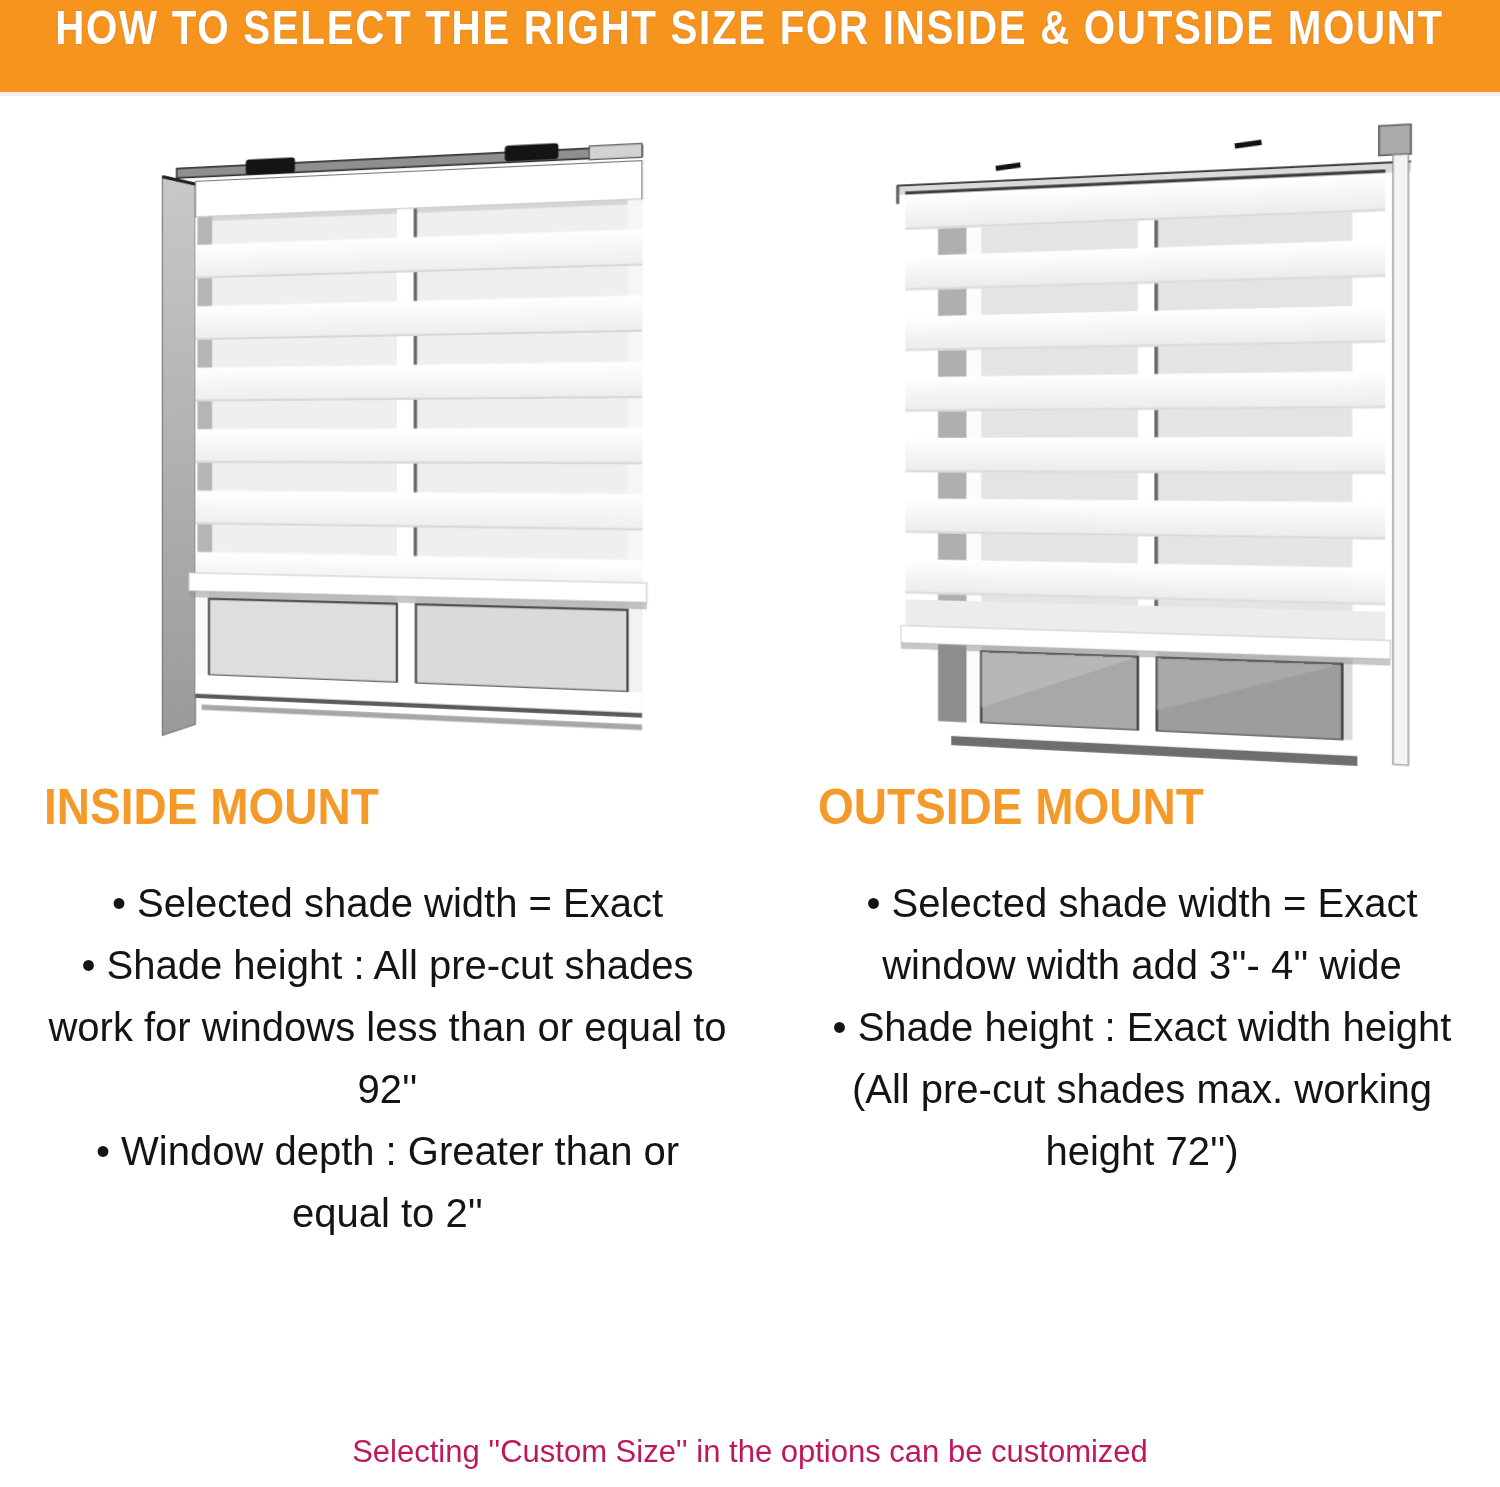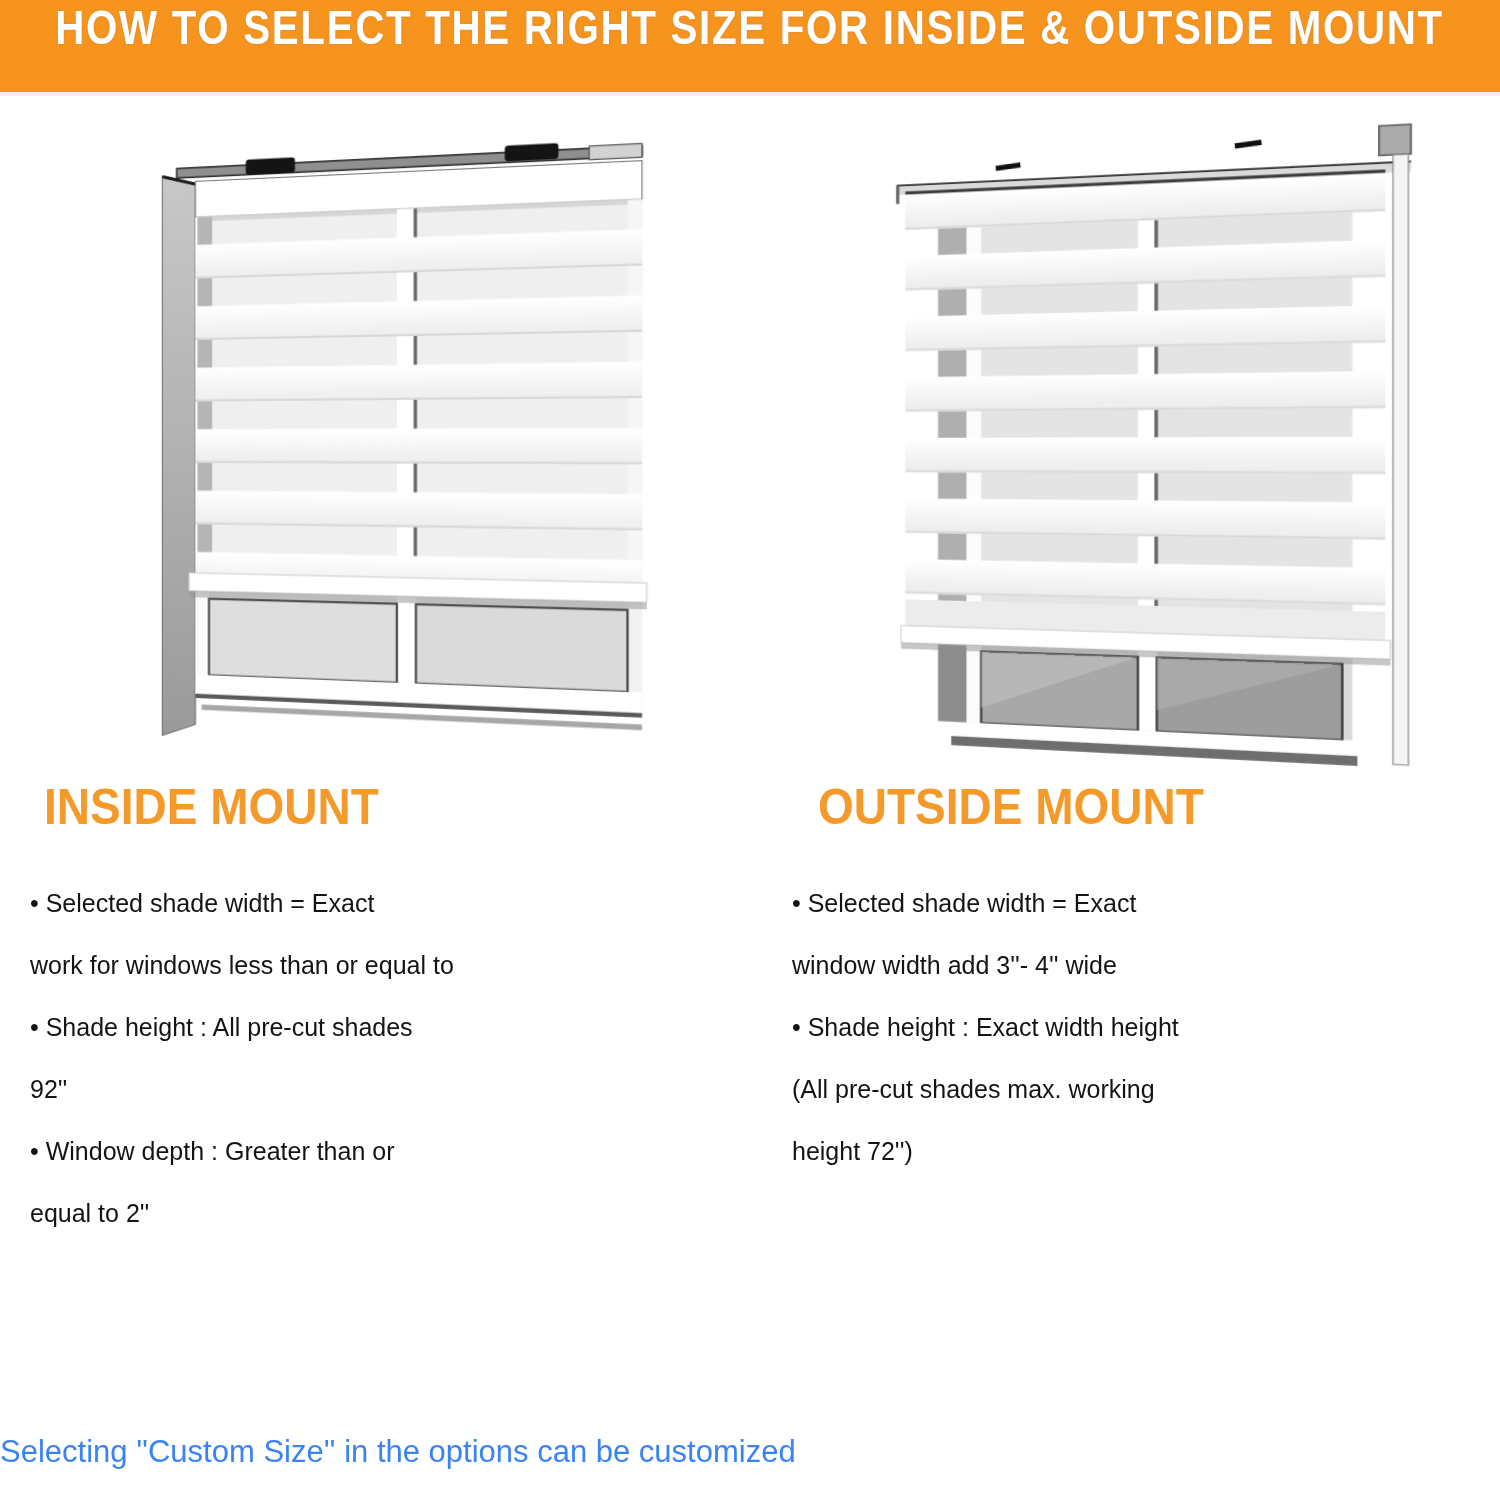--- a/index.html
+++ b/index.html
@@ -46,7 +46,7 @@
   .body-col {
     position:absolute; top:872px;
     color:var(--body-text,#141414);
-    font-size:25px; line-height:62px; white-space:nowrap;
+    font-size:40px; line-height:62px; white-space:nowrap;text-align:center;
   }
   .body-col-inside { left:30px; width:715px; }
   .body-col-outside { left:792px; width:700px; }

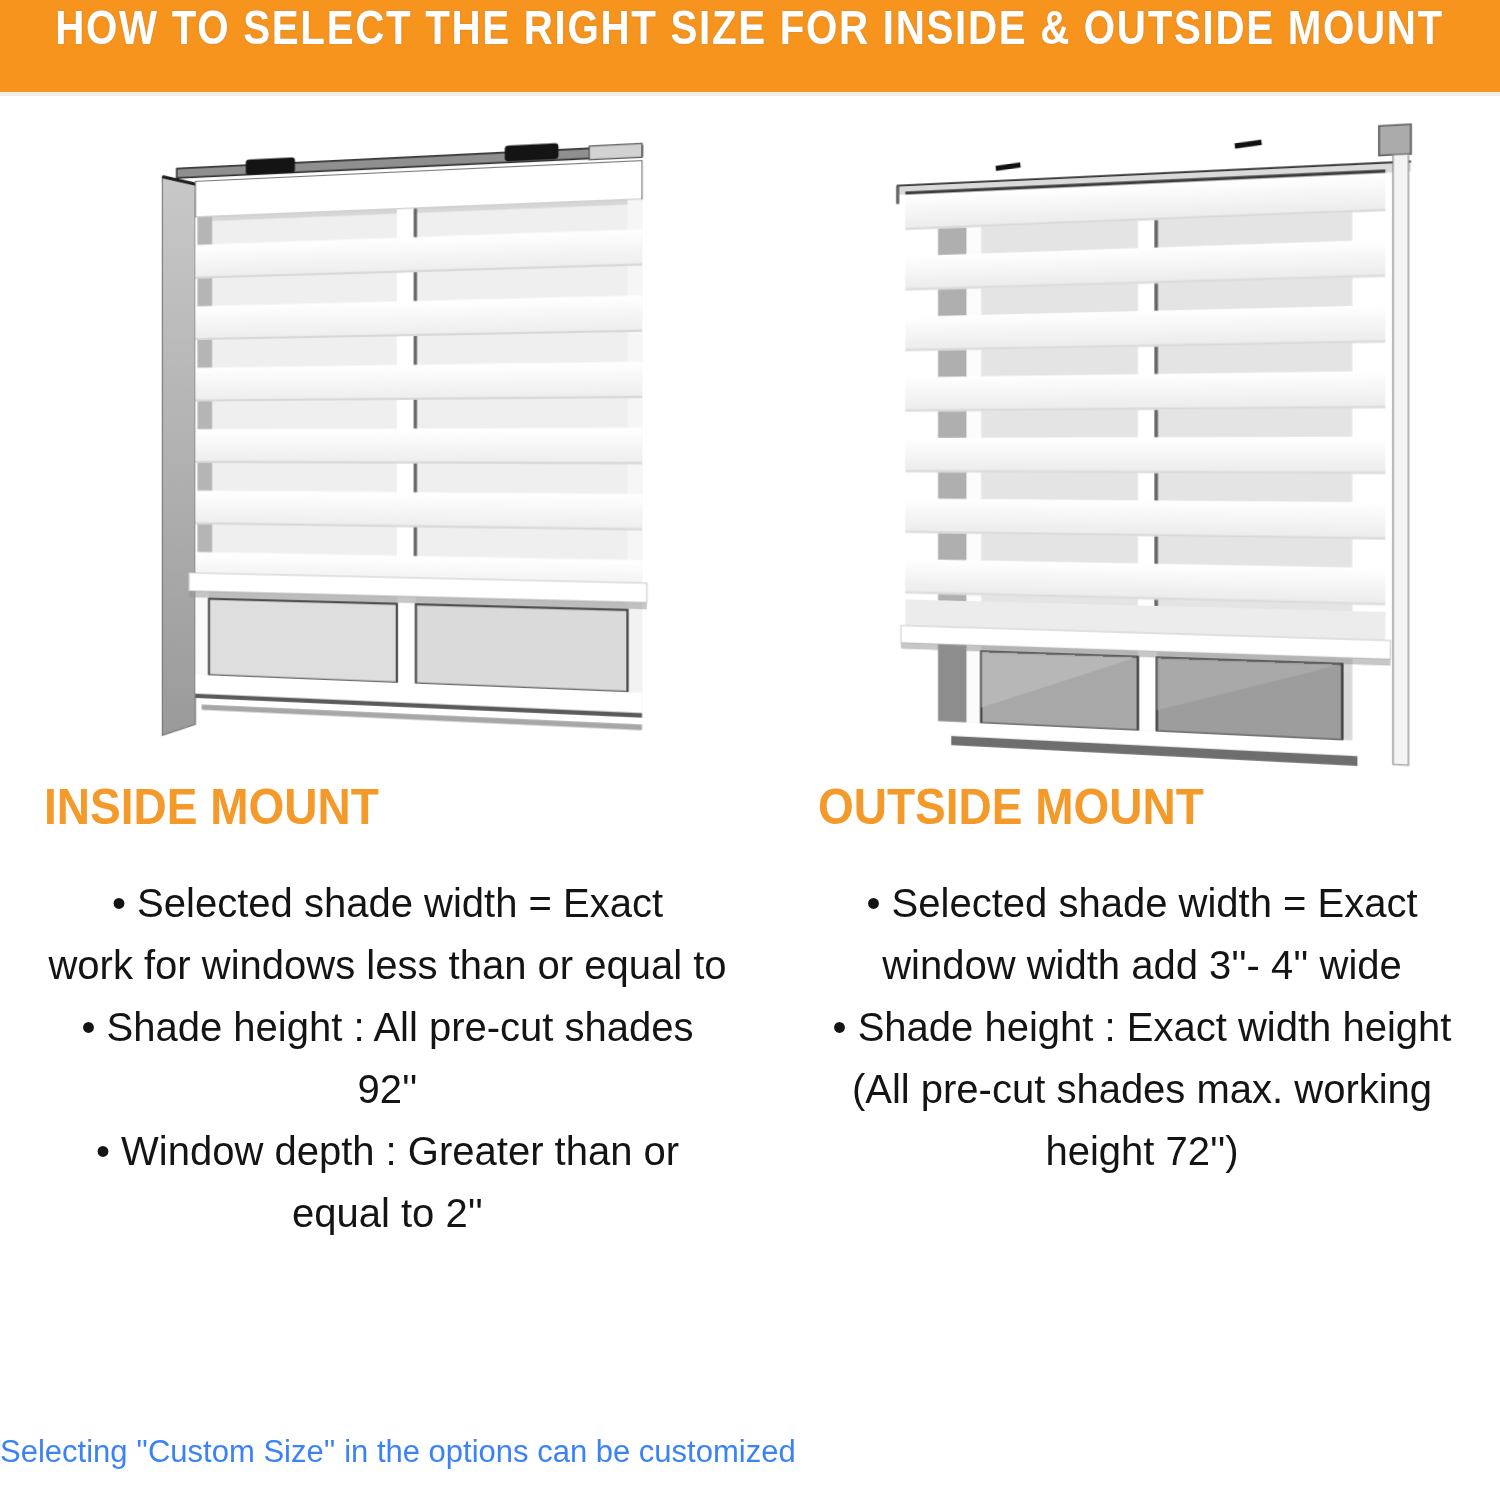--- a/index.html
+++ b/index.html
@@ -189,8 +189,8 @@
 
   <div class="body-col body-col-inside">
       <div class="text-line">•  Selected shade width = Exact</div>
+      <div class="text-line">•  Shade height : All pre-cut shades</div>
       <div class="text-line">work for windows less than or equal to</div>
-      <div class="text-line">•  Shade height : All pre-cut shades</div>
       <div class="text-line">92''</div>
       <div class="text-line">•  Window depth : Greater than or</div>
       <div class="text-line">equal to 2''</div>

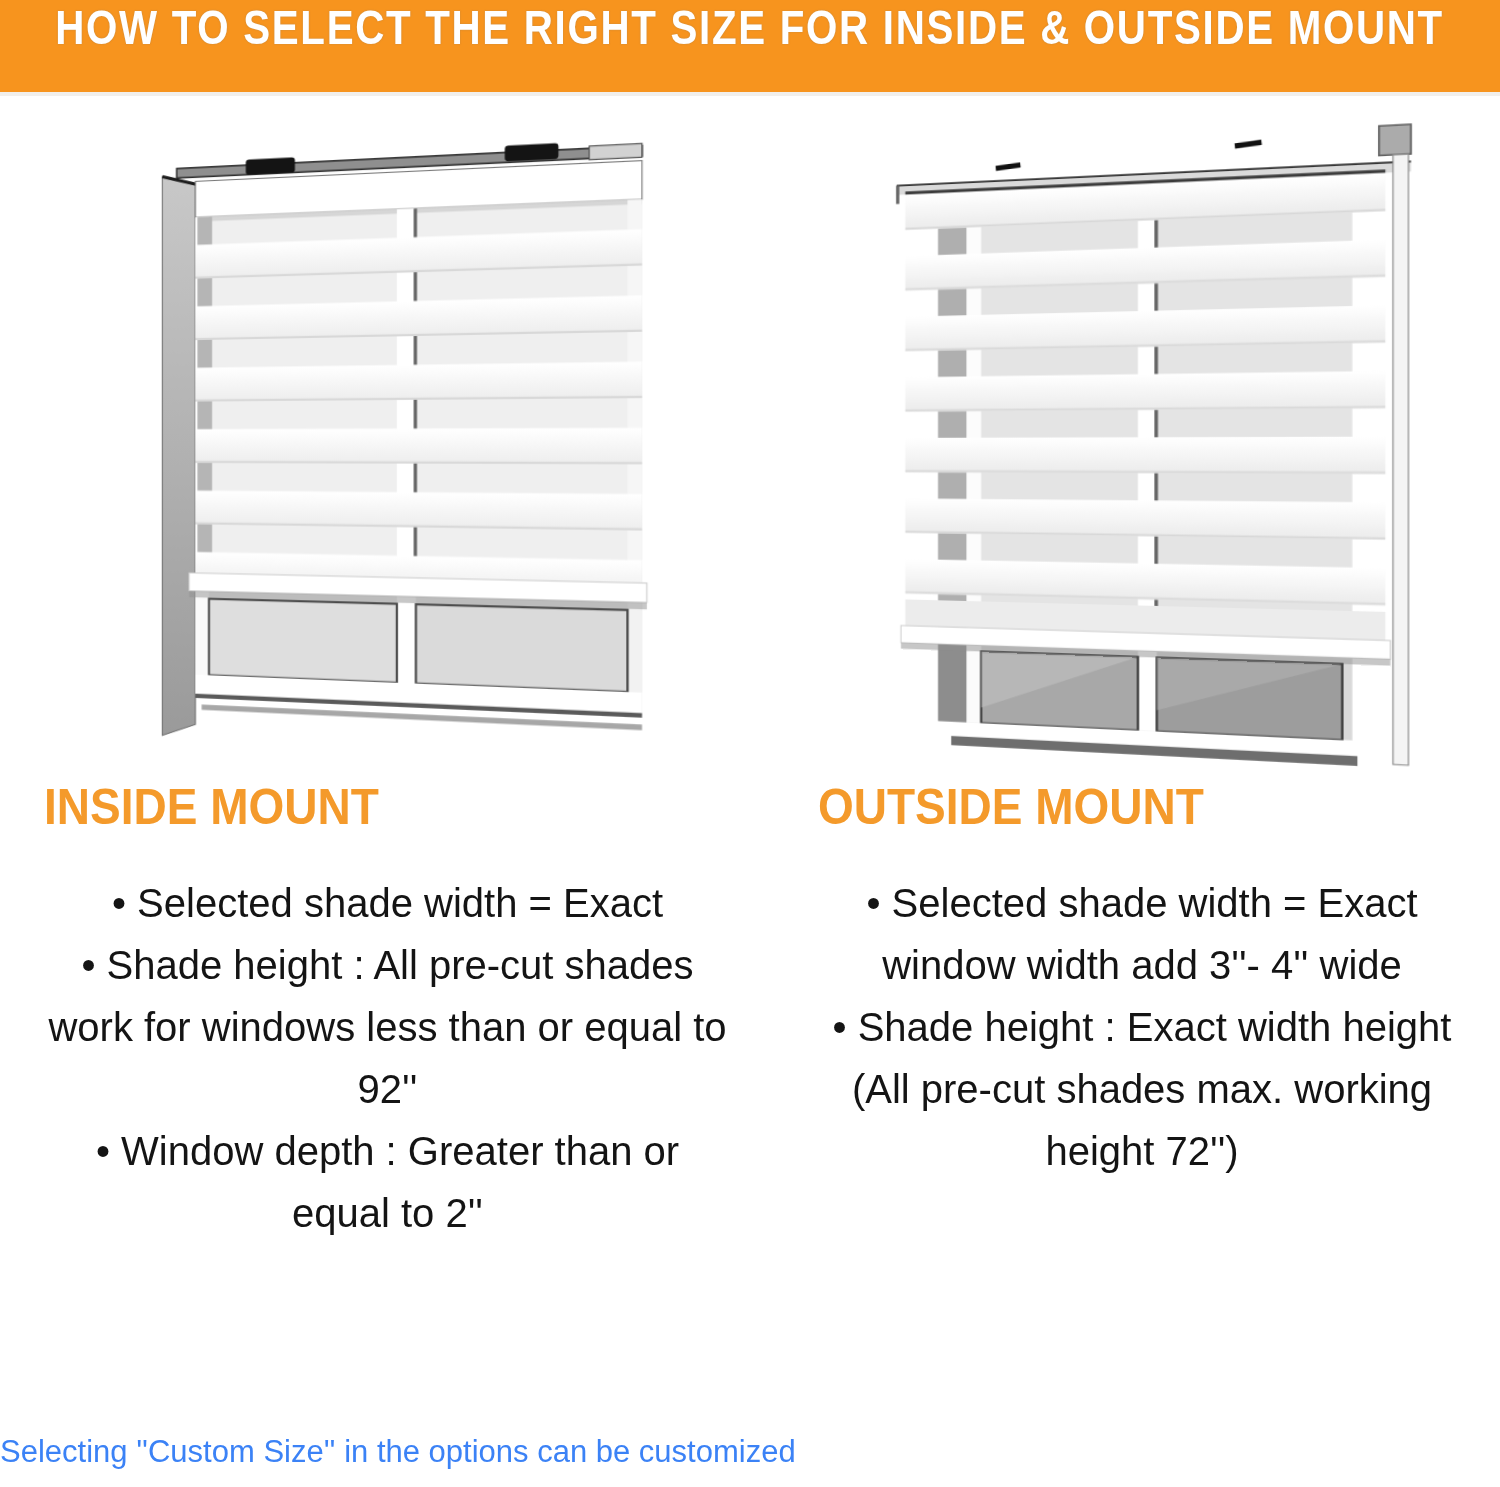--- a/index.html
+++ b/index.html
@@ -55,7 +55,7 @@
   
   .footer-note {
     position:absolute; left:0; top:1434px; width:1500px;
-    text-align:left; color:#3b82f6; font-size:31px;
+    text-align:center; color:#be185d; font-size:31px;
   }
 </style>
 </head>

